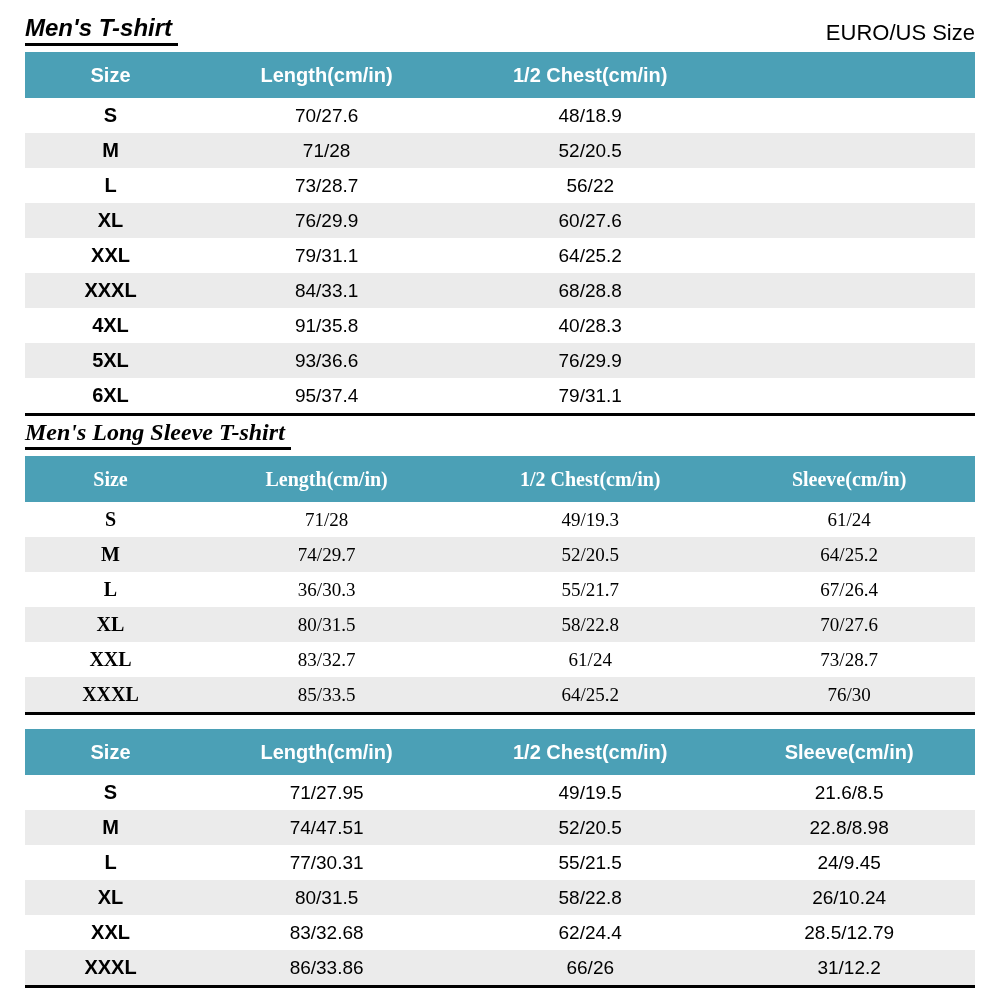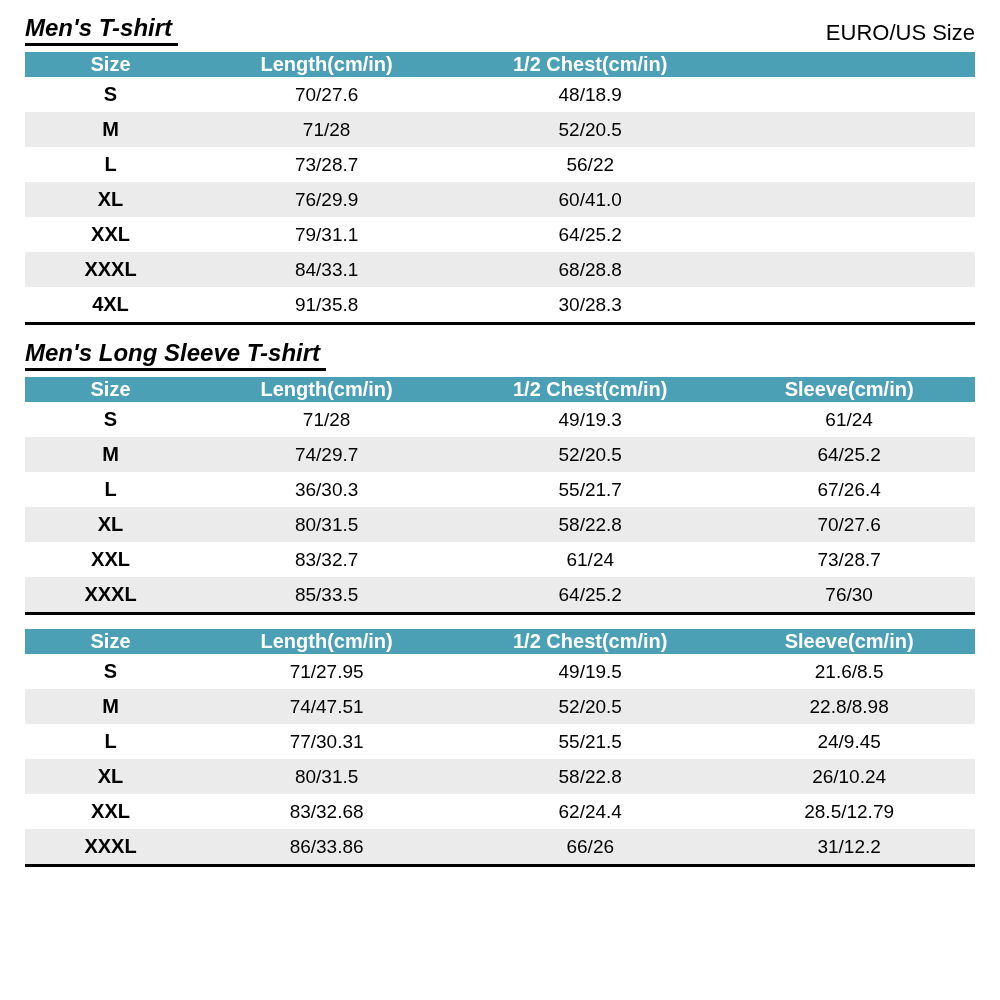--- a/index.html
+++ b/index.html
@@ -59,7 +59,7 @@
     color: var(--header-text, #ffffff);
     font-size: 20px;
     font-weight: bold;
-    height: 25px;
+    height: 46px;
     text-align: center;
     vertical-align: middle;
     padding: 0;

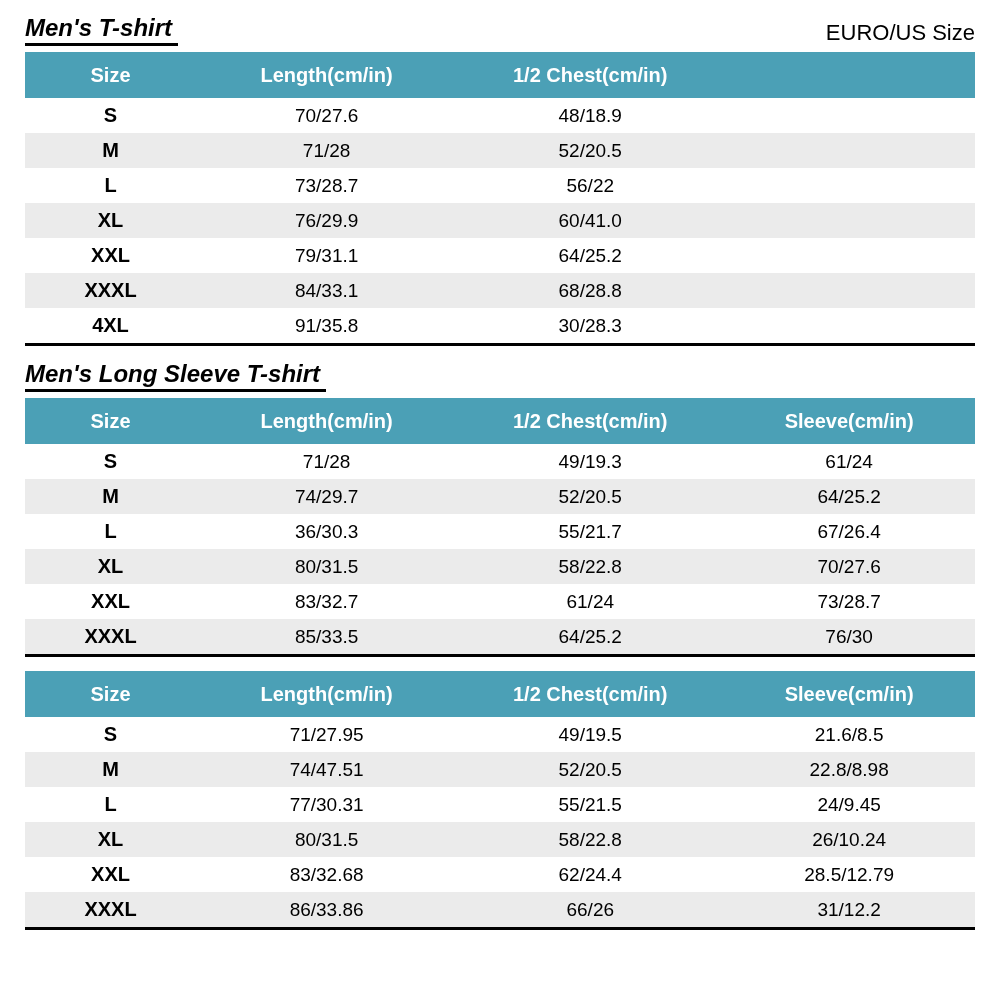--- a/index.html
+++ b/index.html
@@ -131,7 +131,7 @@
             <tr class="stripe">
               <td class="size-cell">XL</td>
               <td class="value-cell">76/29.9</td>
-              <td class="value-cell">60/41.0</td>
+              <td class="value-cell">60/27.6</td>
               <td class="value-cell"></td>
             </tr>
             <tr>

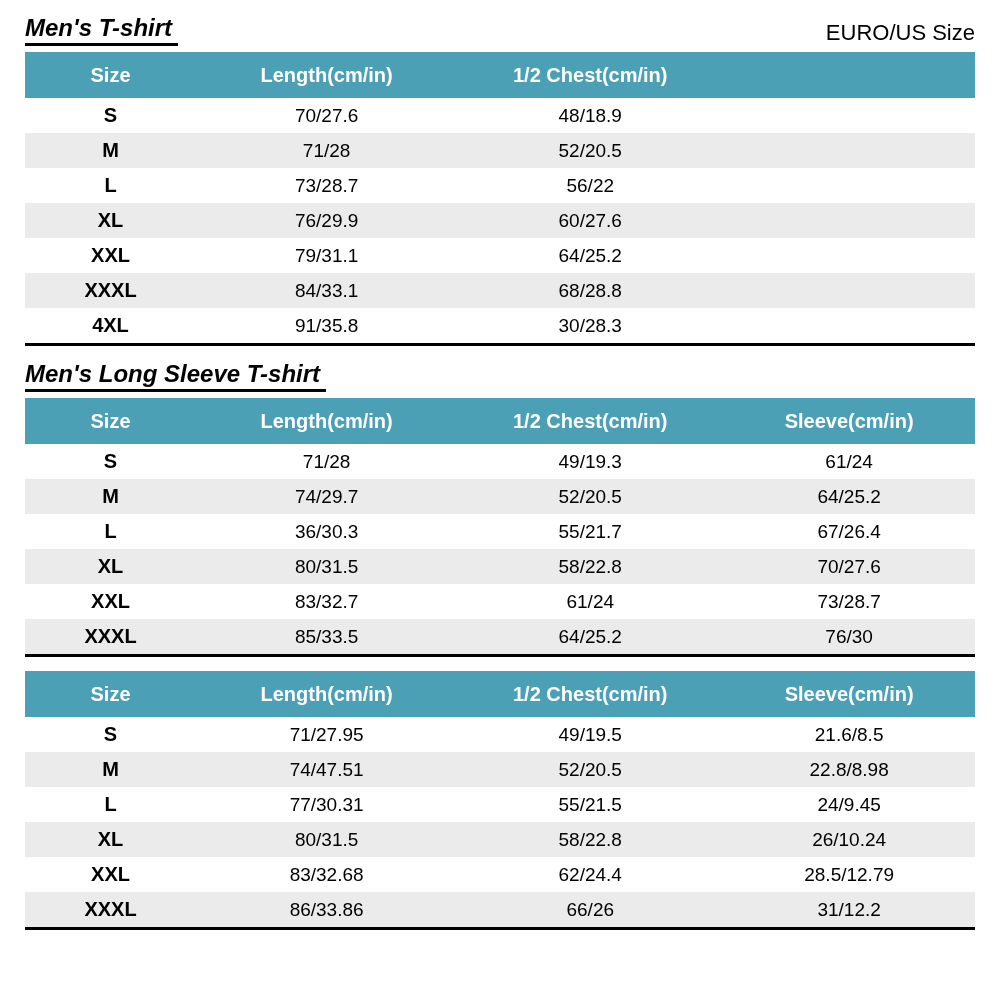--- a/index.html
+++ b/index.html
@@ -149,7 +149,7 @@
             <tr>
               <td class="size-cell">4XL</td>
               <td class="value-cell">91/35.8</td>
-              <td class="value-cell">30/28.3</td>
+              <td class="value-cell">40/28.3</td>
               <td class="value-cell"></td>
             </tr>
           </tbody>

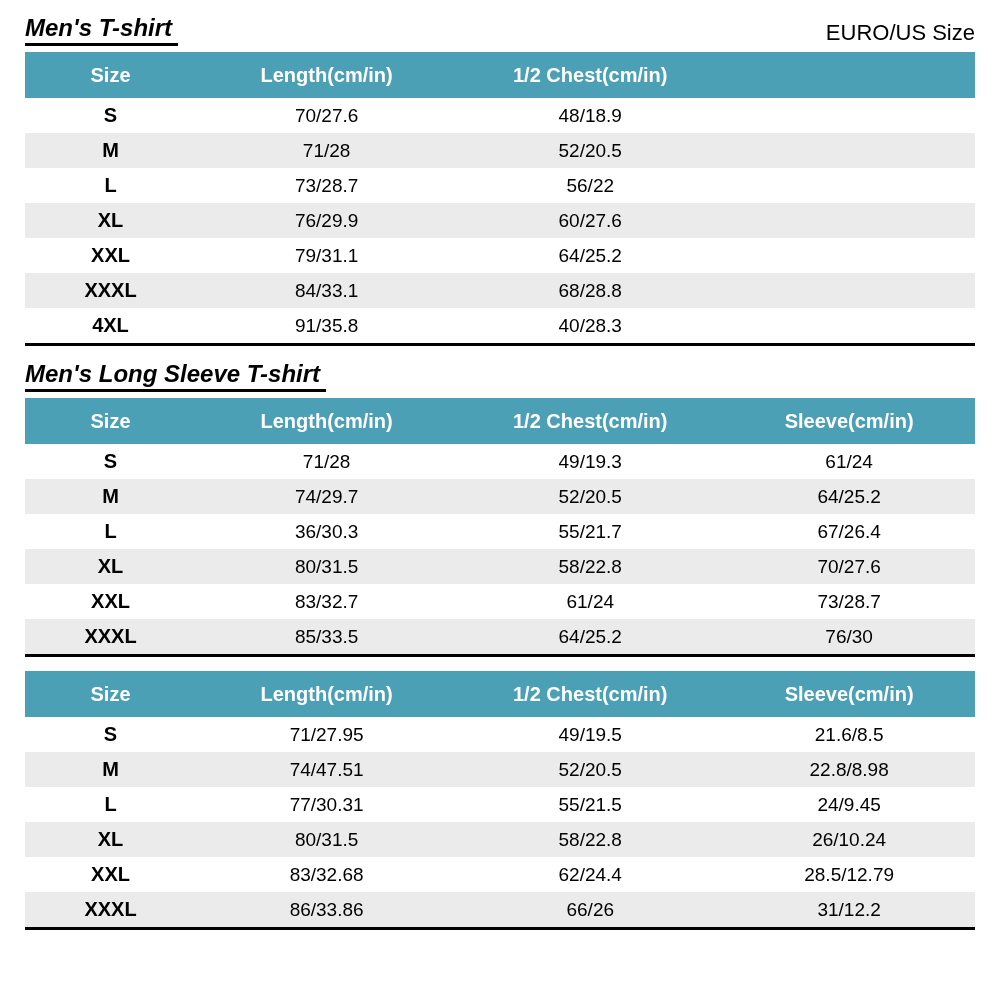--- a/index.html
+++ b/index.html
@@ -152,6 +152,12 @@
               <td class="value-cell">40/28.3</td>
               <td class="value-cell"></td>
             </tr>
+            <tr class="stripe">
+              <td class="size-cell">5XL</td>
+              <td class="value-cell">93/36.6</td>
+              <td class="value-cell">76/29.9</td>
+              <td class="value-cell"></td>
+            </tr>
           </tbody>
         </table>
       </section>

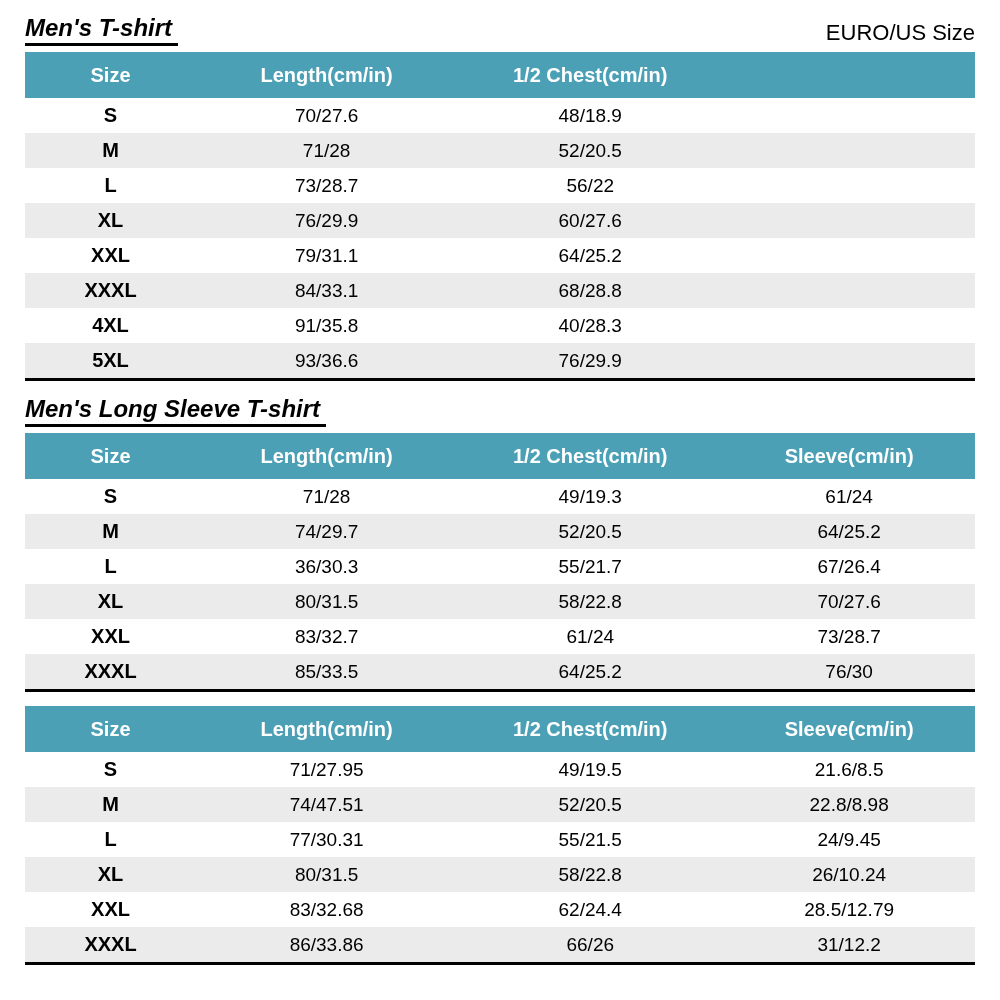--- a/index.html
+++ b/index.html
@@ -158,6 +158,12 @@
               <td class="value-cell">76/29.9</td>
               <td class="value-cell"></td>
             </tr>
+            <tr>
+              <td class="size-cell">6XL</td>
+              <td class="value-cell">95/37.4</td>
+              <td class="value-cell">79/31.1</td>
+              <td class="value-cell"></td>
+            </tr>
           </tbody>
         </table>
       </section>

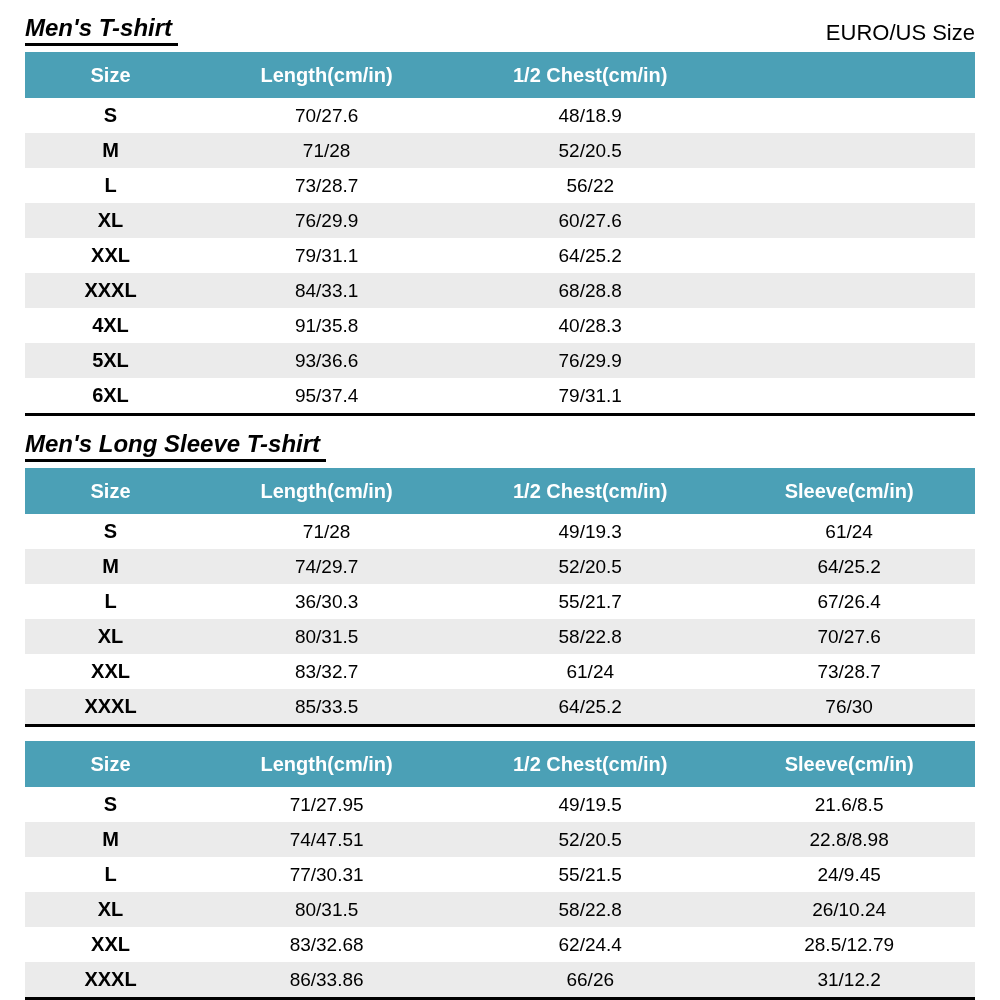--- a/index.html
+++ b/index.html
@@ -77,7 +77,7 @@
     font-weight: bold;
   }
   table.size-table tr.stripe td { background: var(--stripe, #EBEBEB); }
-  .sec-gap-1 { margin-top: 14px; }
+  .sec-gap-1 { margin-top: 2px; font-family: Liberation Serif, serif; }
   .sec-gap-2 { margin-top: 14px; }
   col.c-size   { width: 18%; }
   col.c-length { width: 27.5%; }

